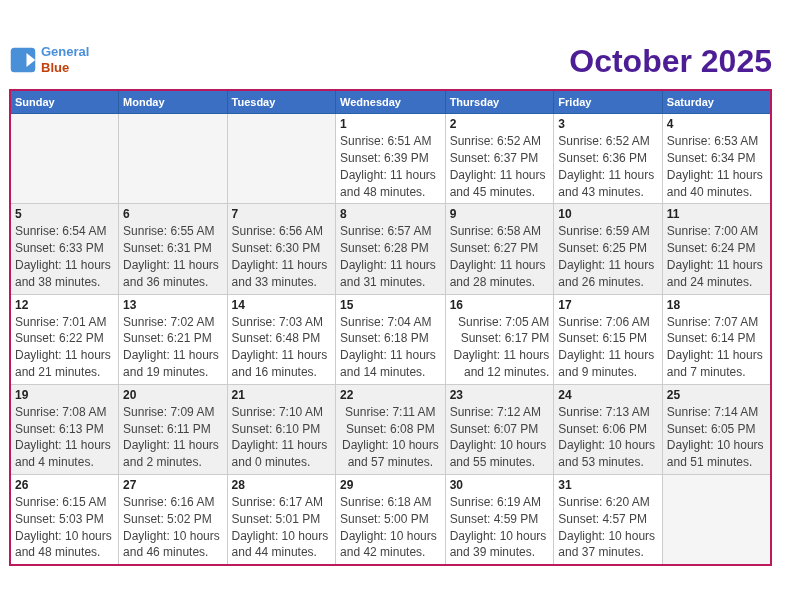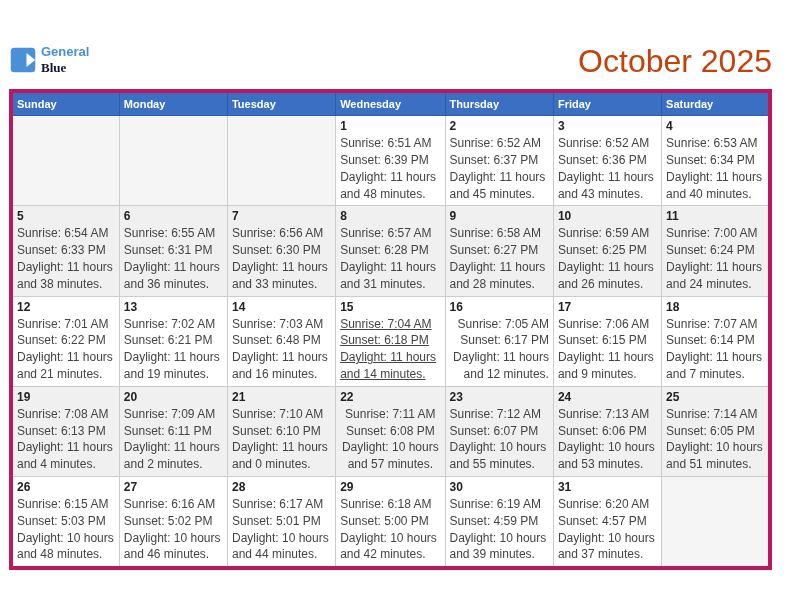--- a/index.html
+++ b/index.html
@@ -108,7 +108,7 @@
       </svg>
       <div class="logo-text">
         <div><span>General</span></div>
-        <div style="color:#0f172a;font-family:Liberation Serif, serif;">Blue</div>
+        <div style="color:#c2410c;">Blue</div>
       </div>
     </div>
     <div class="title-block">

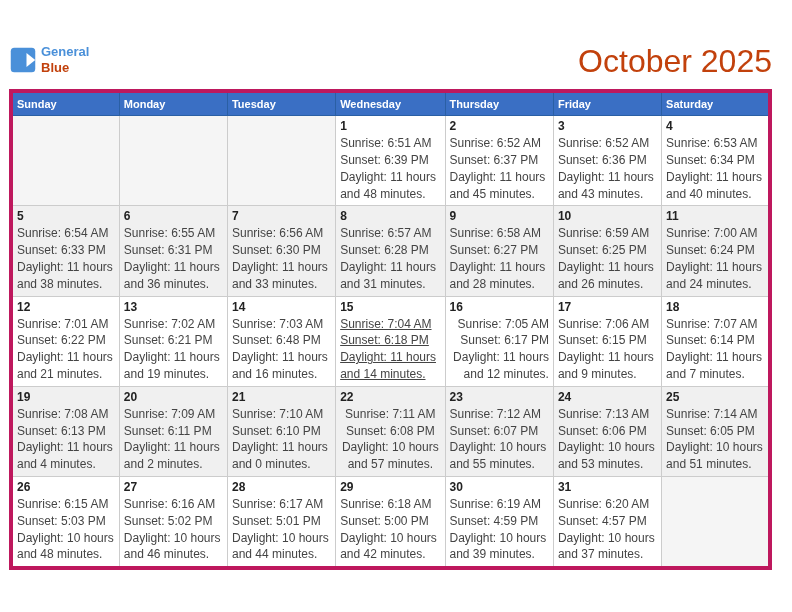--- a/index.html
+++ b/index.html
@@ -46,8 +46,8 @@
     }
     .month-title {
       font-size: 32px;
-      font-weight: 400;
-      color: #c2410c;
+      font-weight: 700;
+      color: #4c1d95;
       line-height: 1.1;
     }
     .location {

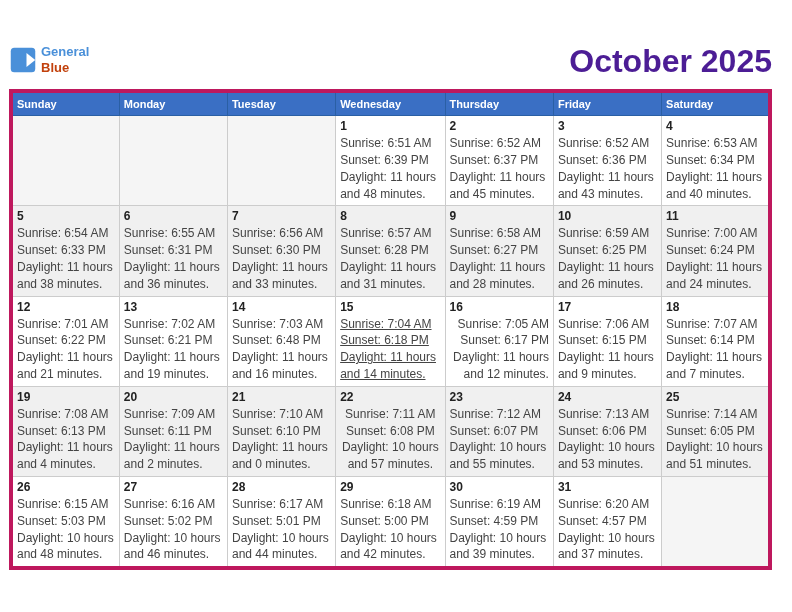--- a/index.html
+++ b/index.html
@@ -57,7 +57,7 @@
     .calendar {
       width: 100%;
       border-collapse: collapse;
-      border: 4px solid #be185d;
+      border: 2px solid #be185d;
     }
     .calendar th {
       background: #3a6fc4;

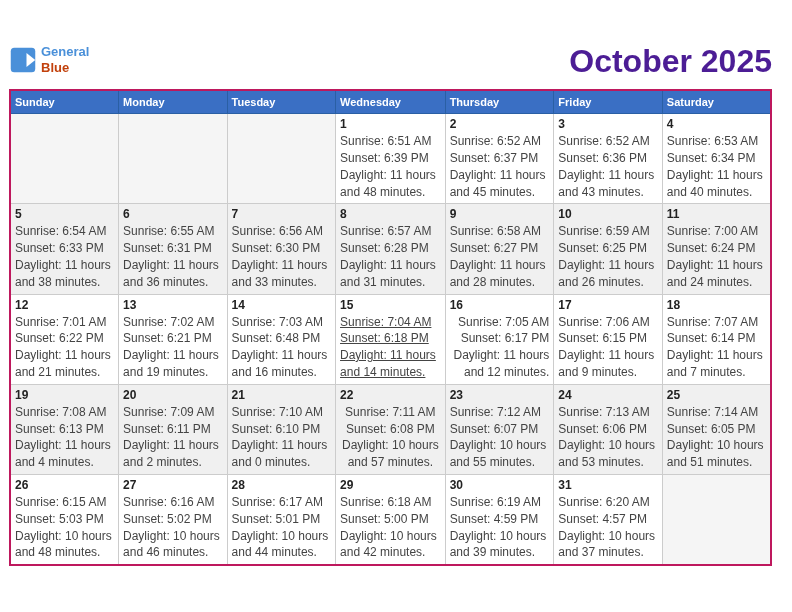--- a/index.html
+++ b/index.html
@@ -237,7 +237,7 @@
           </td>
           <td>
             <div class="day-num">15</div>
-            <div class="day-info" style="white-space: pre-line; text-decoration: underline;">Sunrise: 7:04 AM
+            <div class="day-info" style="white-space: pre-line;">Sunrise: 7:04 AM
 Sunset: 6:18 PM
 Daylight: 11 hours
 and 14 minutes.</div>

